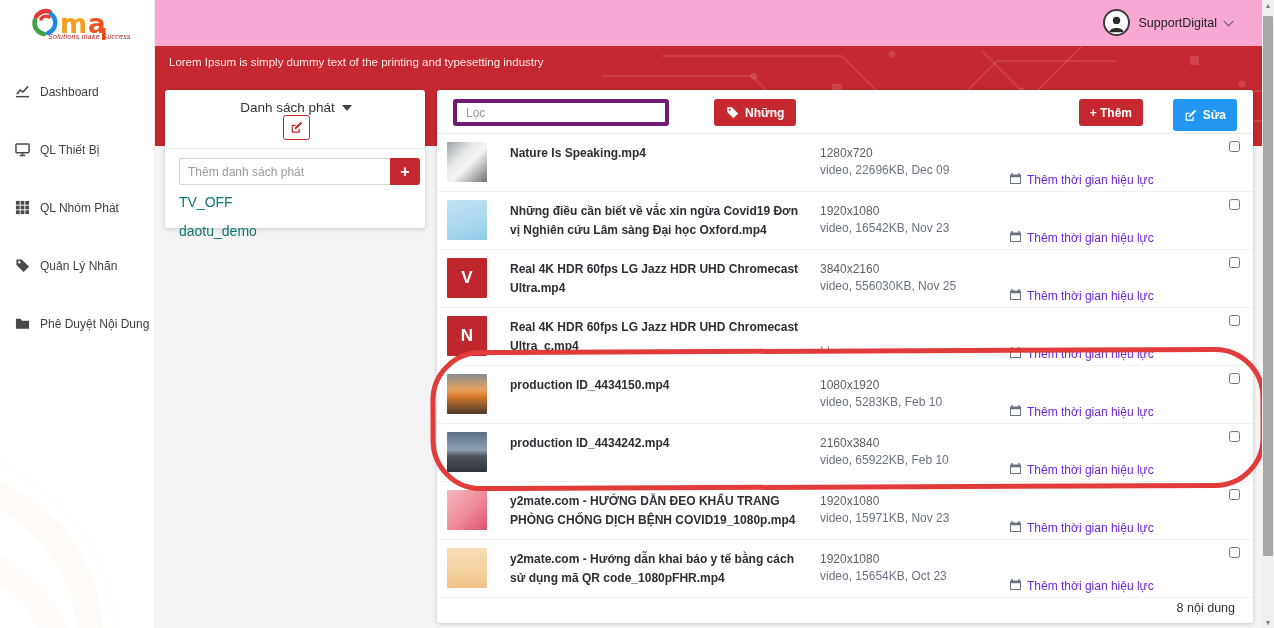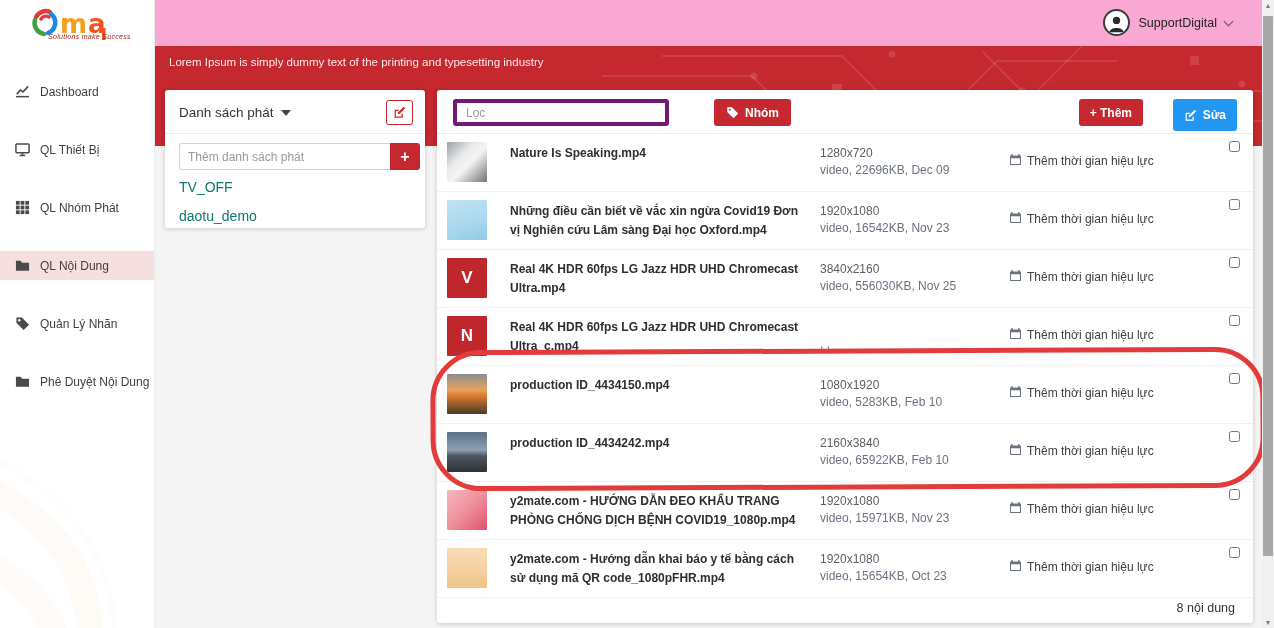--- a/index.html
+++ b/index.html
@@ -44,7 +44,7 @@
   #playlist-card { position:absolute; left:165px; top:90px; width:260px; height:138px; background:#fff;
     border-radius:3px; box-shadow:0 1px 5px rgba(0,0,0,.18); z-index:3; }
   #playlist-head { display:flex; align-items:center; justify-content:space-between;
-    padding:10px 12px 8px 14px; border-bottom:1px solid #ededed; }
+    padding:10px 12px 8px 14px; border-bottom:1px solid #ededed;flex-direction:column; }
   #playlist-title { font-size:13.5px; color:#333; display:flex; align-items:center; gap:7px; cursor:pointer; }
   .tri-down { width:0; height:0; border-left:5px solid transparent; border-right:5px solid transparent;
     border-top:6px solid #444; }

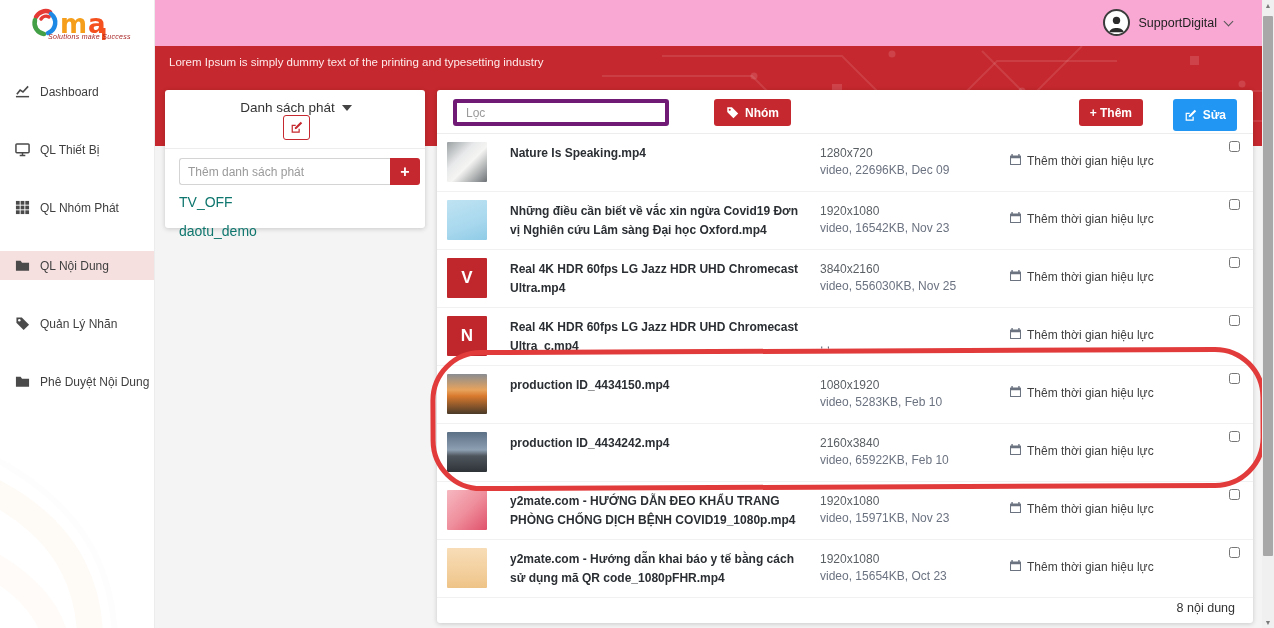--- a/index.html
+++ b/index.html
@@ -270,7 +270,7 @@
         <path d="M1.5 1.5h5.8L15 9.2 9.2 15 1.5 7.3z" fill="#ffffff"></path>
         <circle cx="4.6" cy="4.6" r="1.3" fill="#c5282e"></circle>
       </svg>
-      <span>Nhóm</span>
+      <span>Những</span>
     </button>
     <button id="add-btn">+ Thêm</button>
     <button id="edit-btn">

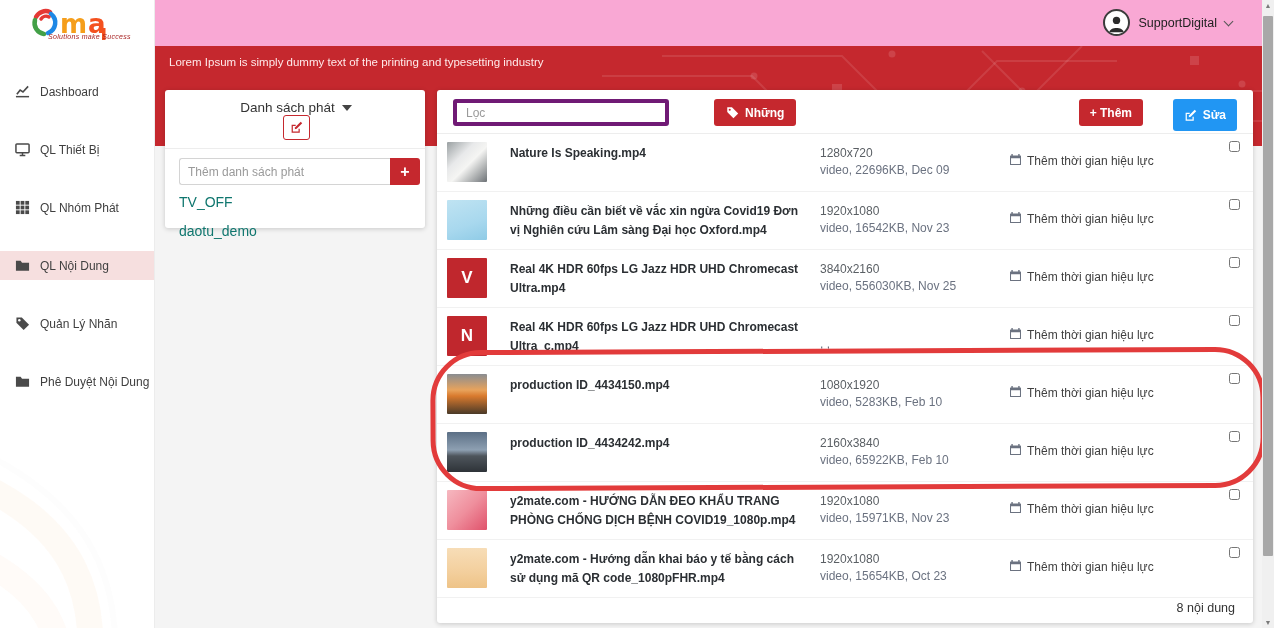--- a/index.html
+++ b/index.html
@@ -92,7 +92,7 @@
     color:#2b2f33; line-height:1.55; cursor:pointer; }
   .row-res { position:absolute; left:383px; top:12px; font-size:12px; color:#5a5f64; }
   .row-info { position:absolute; left:383px; top:29px; font-size:12px; color:#6b7280; }
-  .row-schedule { position:absolute; left:573px; top:20px; font-size:12px; color:#404040;
+  .row-schedule { position:absolute; left:573px; top:39px; font-size:12px; color:#6d28d9;
     display:flex; align-items:center; gap:6px; cursor:pointer; }
   .row-check { position:absolute; right:13px; top:7px; width:11px; height:11px; cursor:pointer; accent-color:#888; }
 

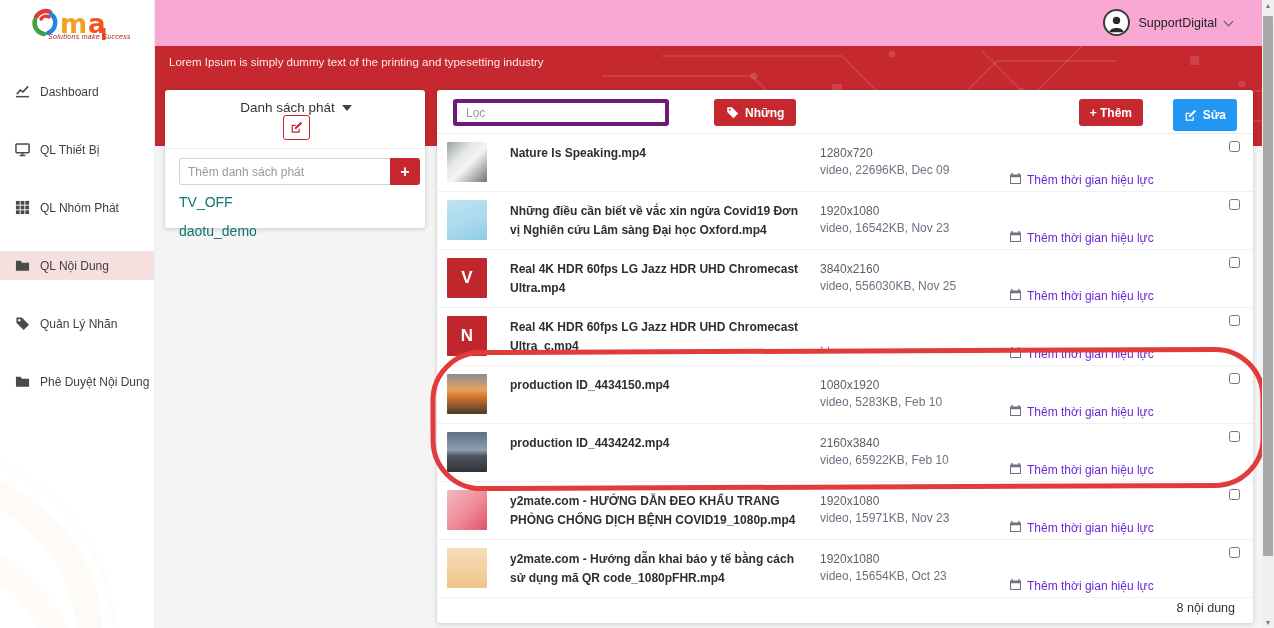--- a/index.html
+++ b/index.html
@@ -191,14 +191,6 @@
         </span>
         <span>QL Nhóm Phát</span>
       </div>
-      <div class="menu-item active">
-        <span class="mi-icon">
-          <svg width="15" height="15" viewBox="0 0 16 16">
-            <path d="M1 3h5l1.5 2H15v8.5H1z" fill="#4a4a4a"></path>
-          </svg>
-        </span>
-        <span>QL Nội Dung</span>
-      </div>
       <div class="menu-item">
         <span class="mi-icon">
           <svg width="15" height="15" viewBox="0 0 16 16">

